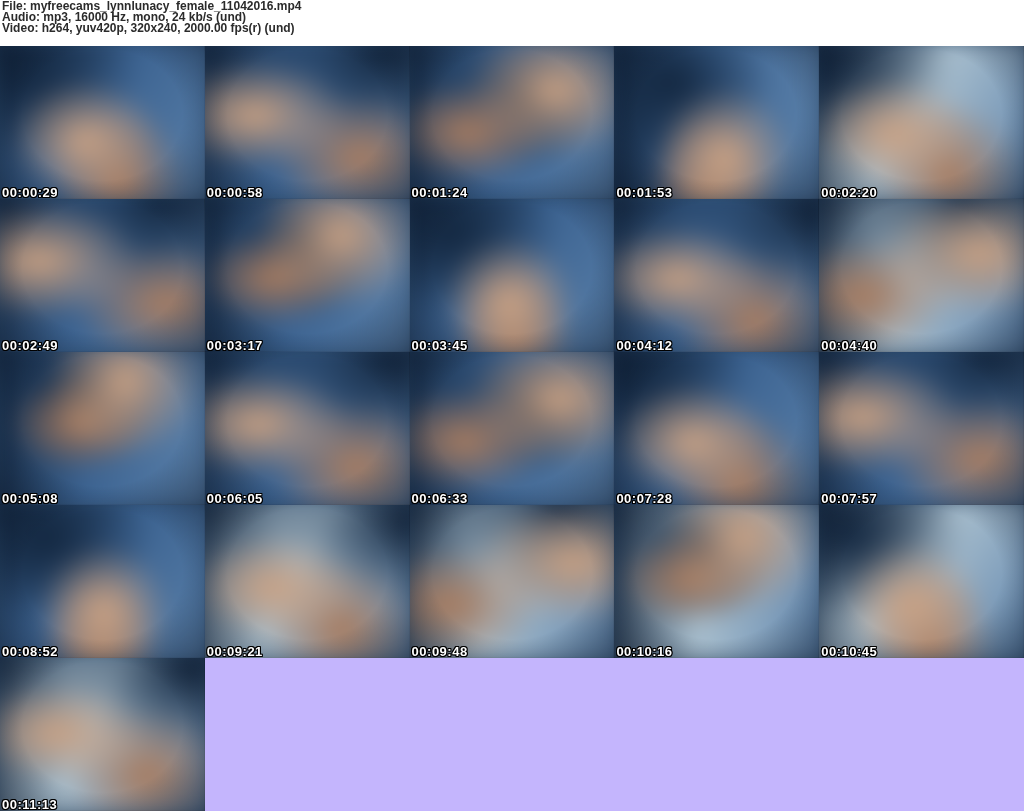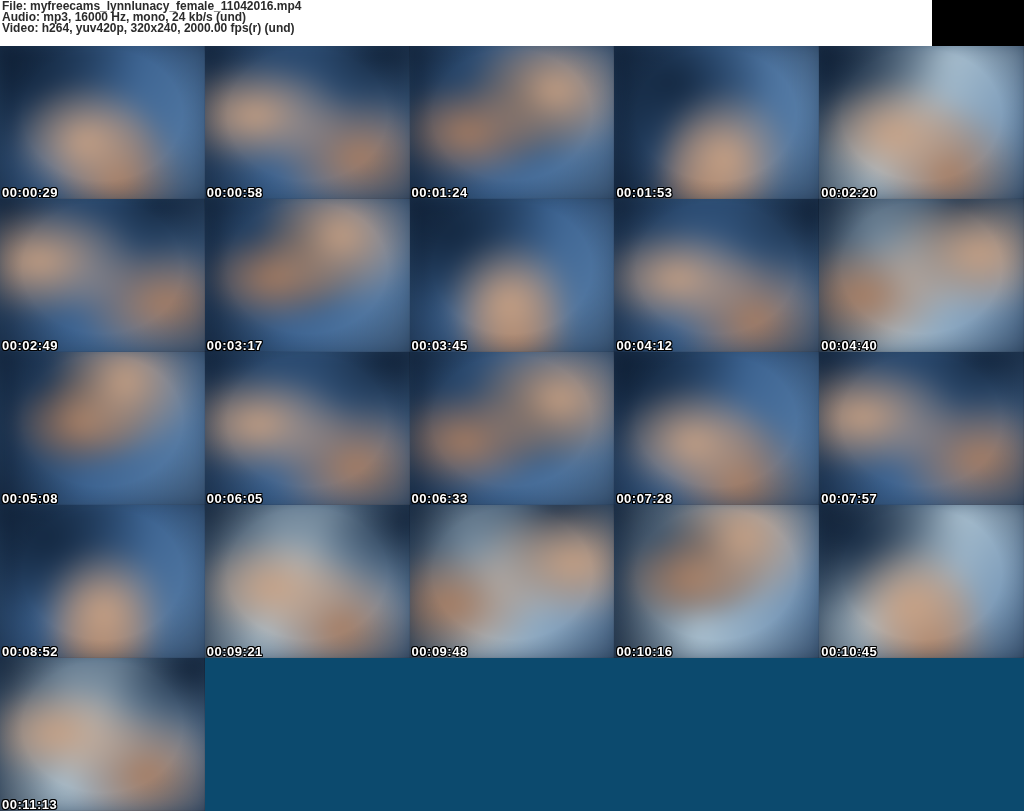--- a/index.html
+++ b/index.html
@@ -10,7 +10,7 @@
     background: #000;
   }
   .header {
-    width: 932px; height: 46px;
+    width: 1024px; height: 46px;
     background: #ffffff;
     color: #2b2b2b;
     overflow: hidden;

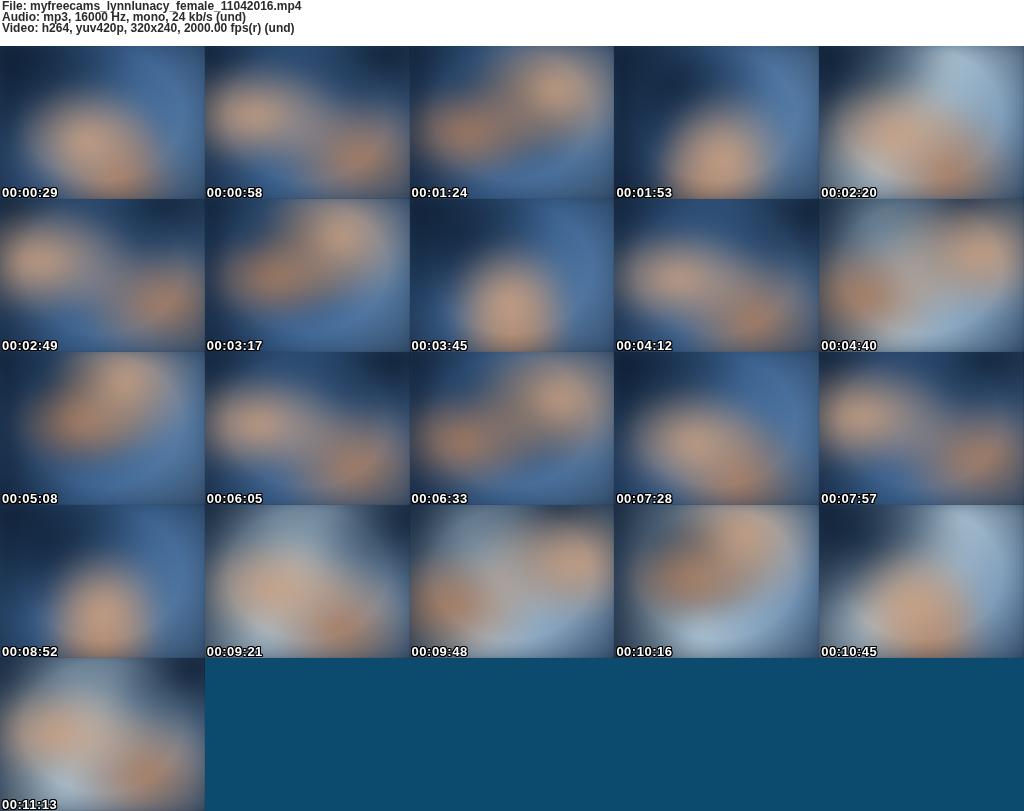--- a/index.html
+++ b/index.html
@@ -29,7 +29,7 @@
     display: grid;
     grid-template-columns: repeat(5, 1fr);
     grid-auto-rows: 153px;
-    background: #0c4a6e;
+    background: #c4b5fd;
   }
   .thumb {
     position: relative;

